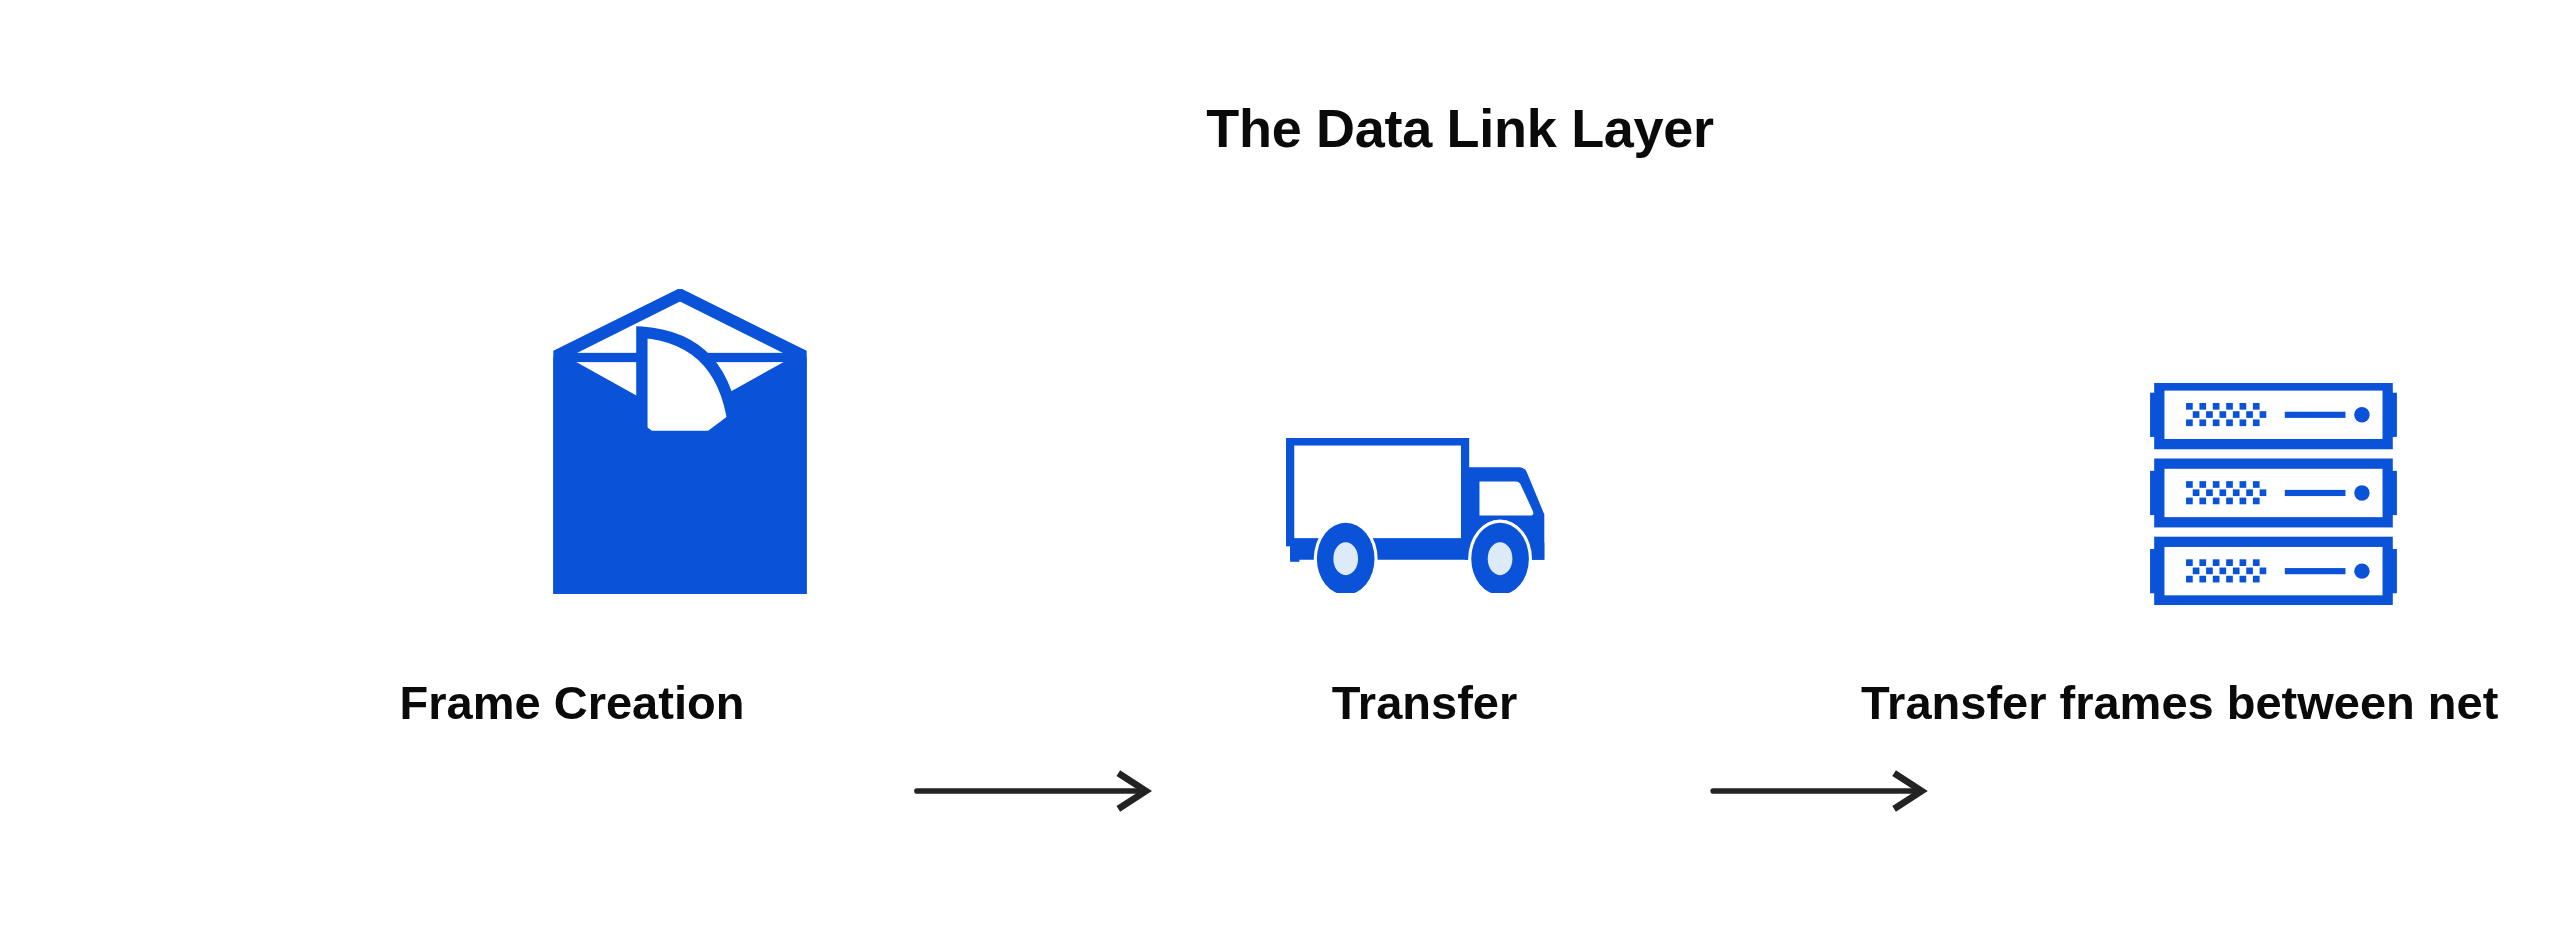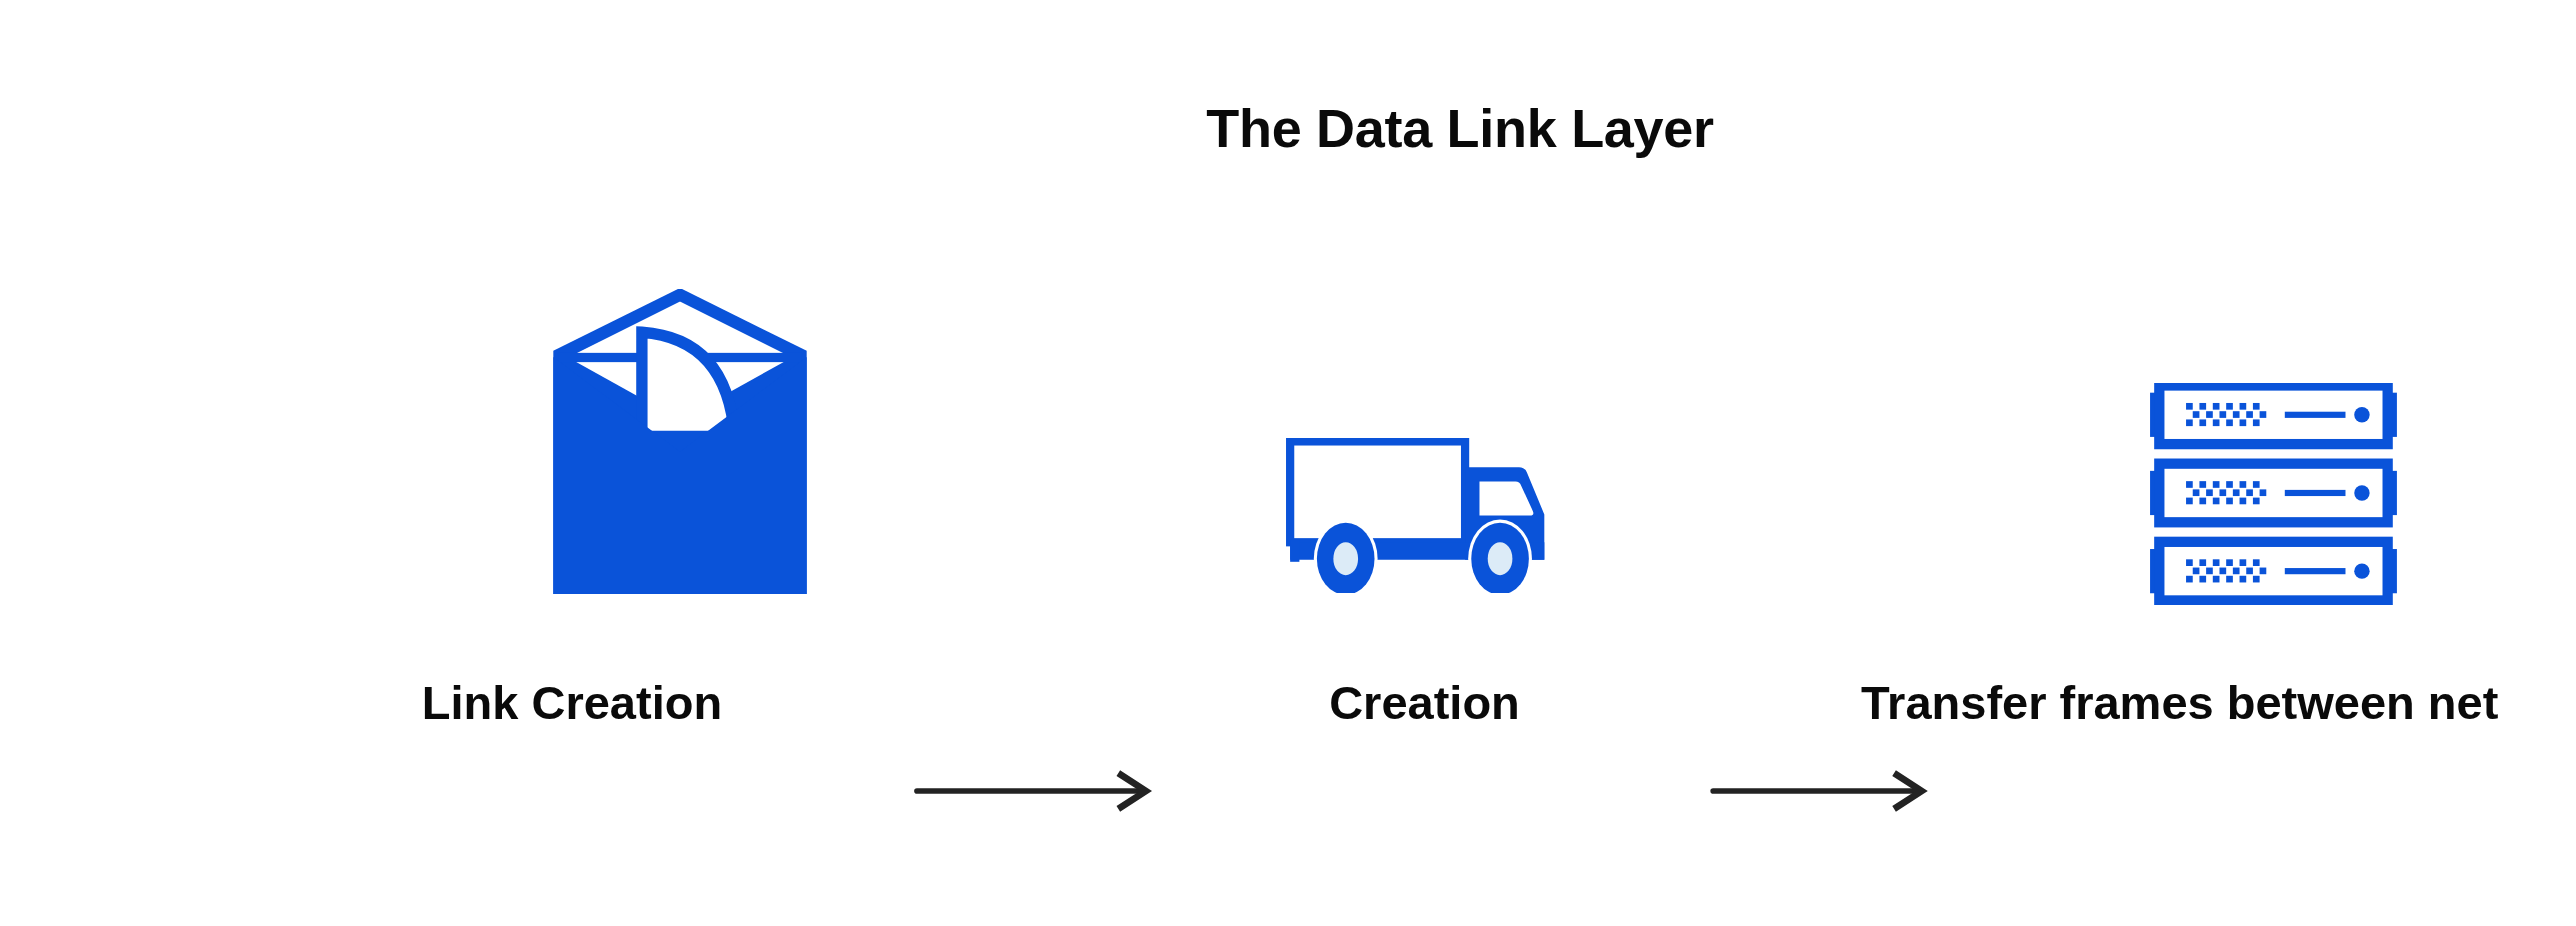--- a/index.html
+++ b/index.html
@@ -211,7 +211,7 @@
   </div>
 
   <div id="label-row">
-    <div class="stage-label" id="label-frame-creation">Link Creation</div>
+    <div class="stage-label" id="label-frame-creation">Frame Creation</div>
 
     <div class="stage-label" id="label-transport">Creation</div>
 

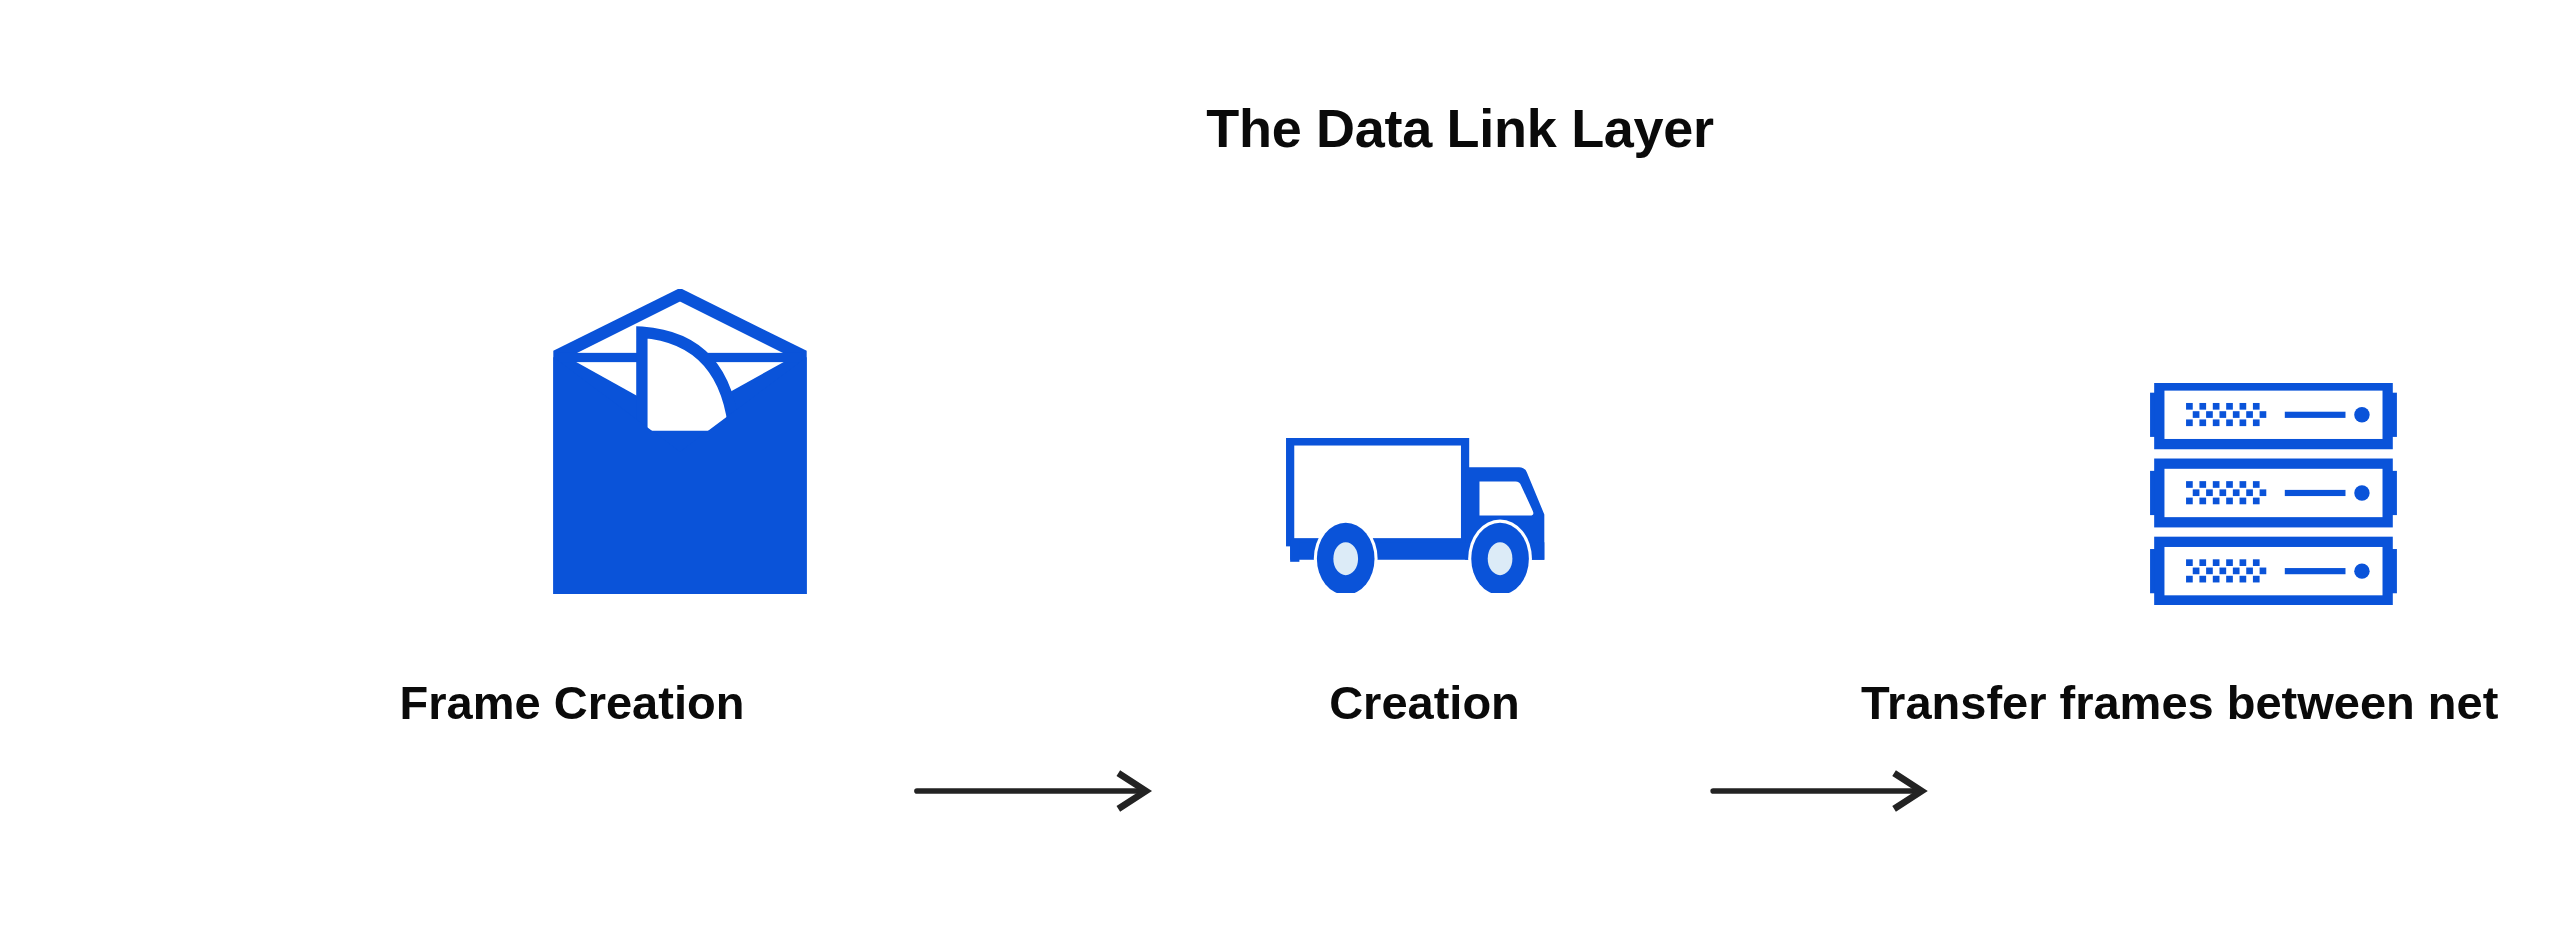--- a/index.html
+++ b/index.html
@@ -213,7 +213,7 @@
   <div id="label-row">
     <div class="stage-label" id="label-frame-creation">Frame Creation</div>
 
-    <div class="stage-label" id="label-transport">Creation</div>
+    <div class="stage-label" id="label-transport">Transfer</div>
 
     <div class="stage-label" id="label-transfer">Transfer frames between net</div>
   </div>

